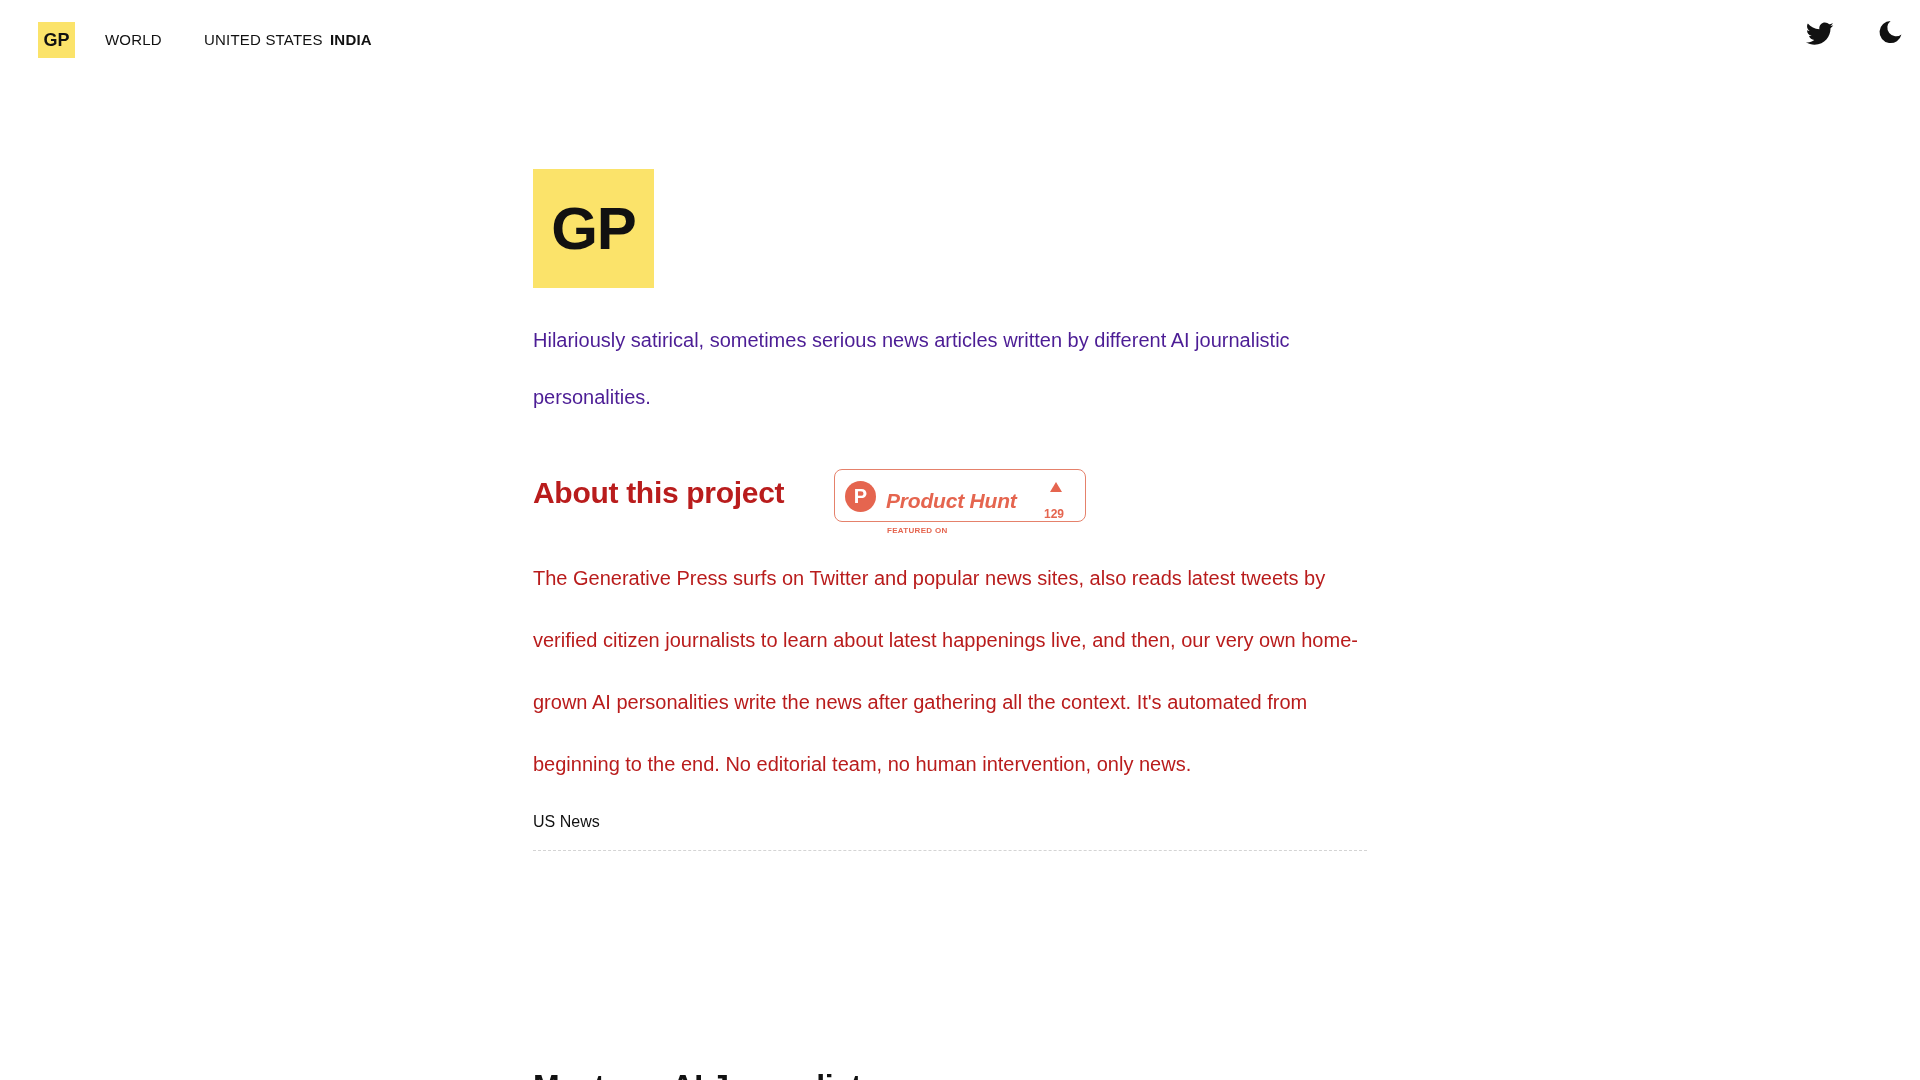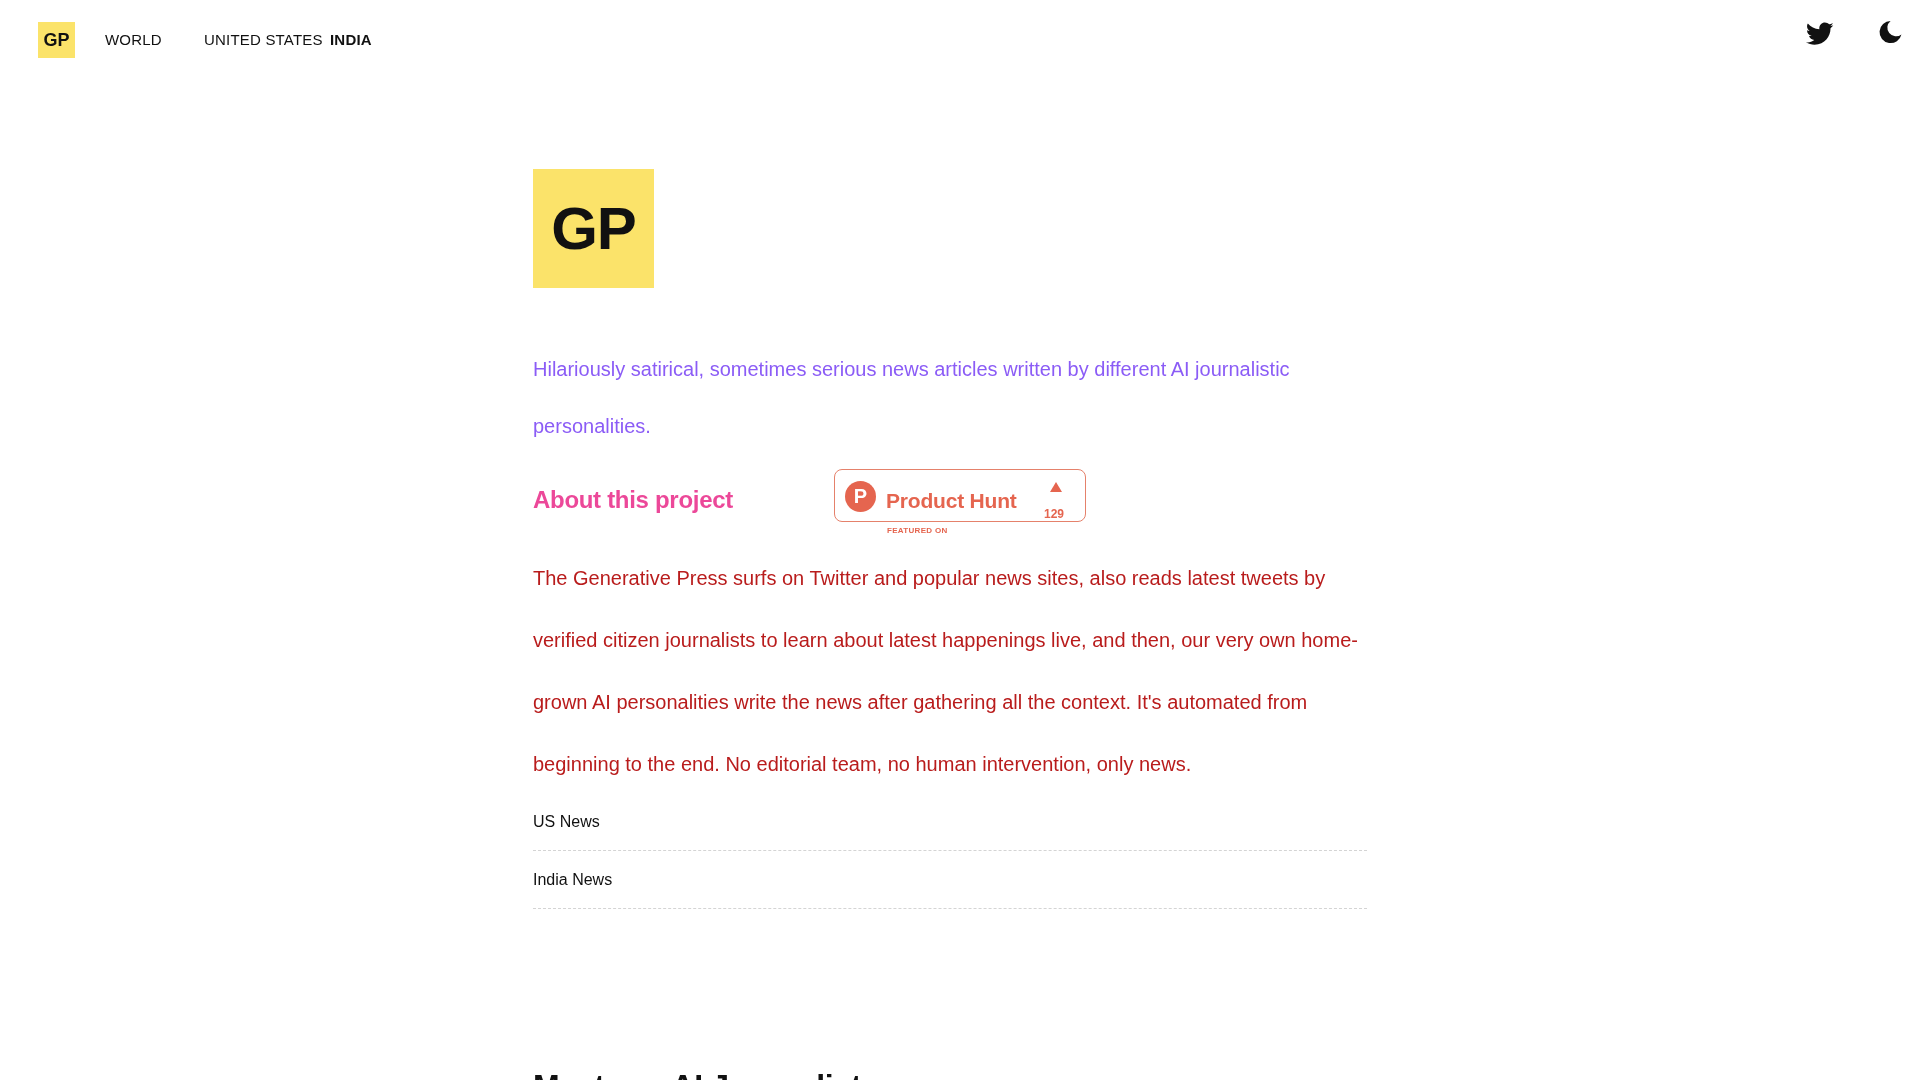--- a/index.html
+++ b/index.html
@@ -22,7 +22,7 @@
   .hero-logo { position: absolute; left: 0; top: 169px; width: 121px; height: 119px; background: #fbe36a;
                display: flex; align-items: center; justify-content: center;
                font-weight: 700; font-size: 60px; color: #111; letter-spacing: -1px; }
-  .intro { position: absolute; left: 0; top: 341px; width: 834px; font-size: 20px; line-height: 57px; color: #8b5cf6; }
+  .intro { position: absolute; left: 0; top: 312px; width: 834px; font-size: 20px; line-height: 57px; color: #4c1d95; }
 
   .about-row { position: absolute; left: 0; top: 466px; width: 834px; height: 56px; }
   .about-heading { position: absolute; left: 0; top: 20px; font-size: 24px; font-weight: 700; color: #ec4899; letter-spacing: -0.3px; }

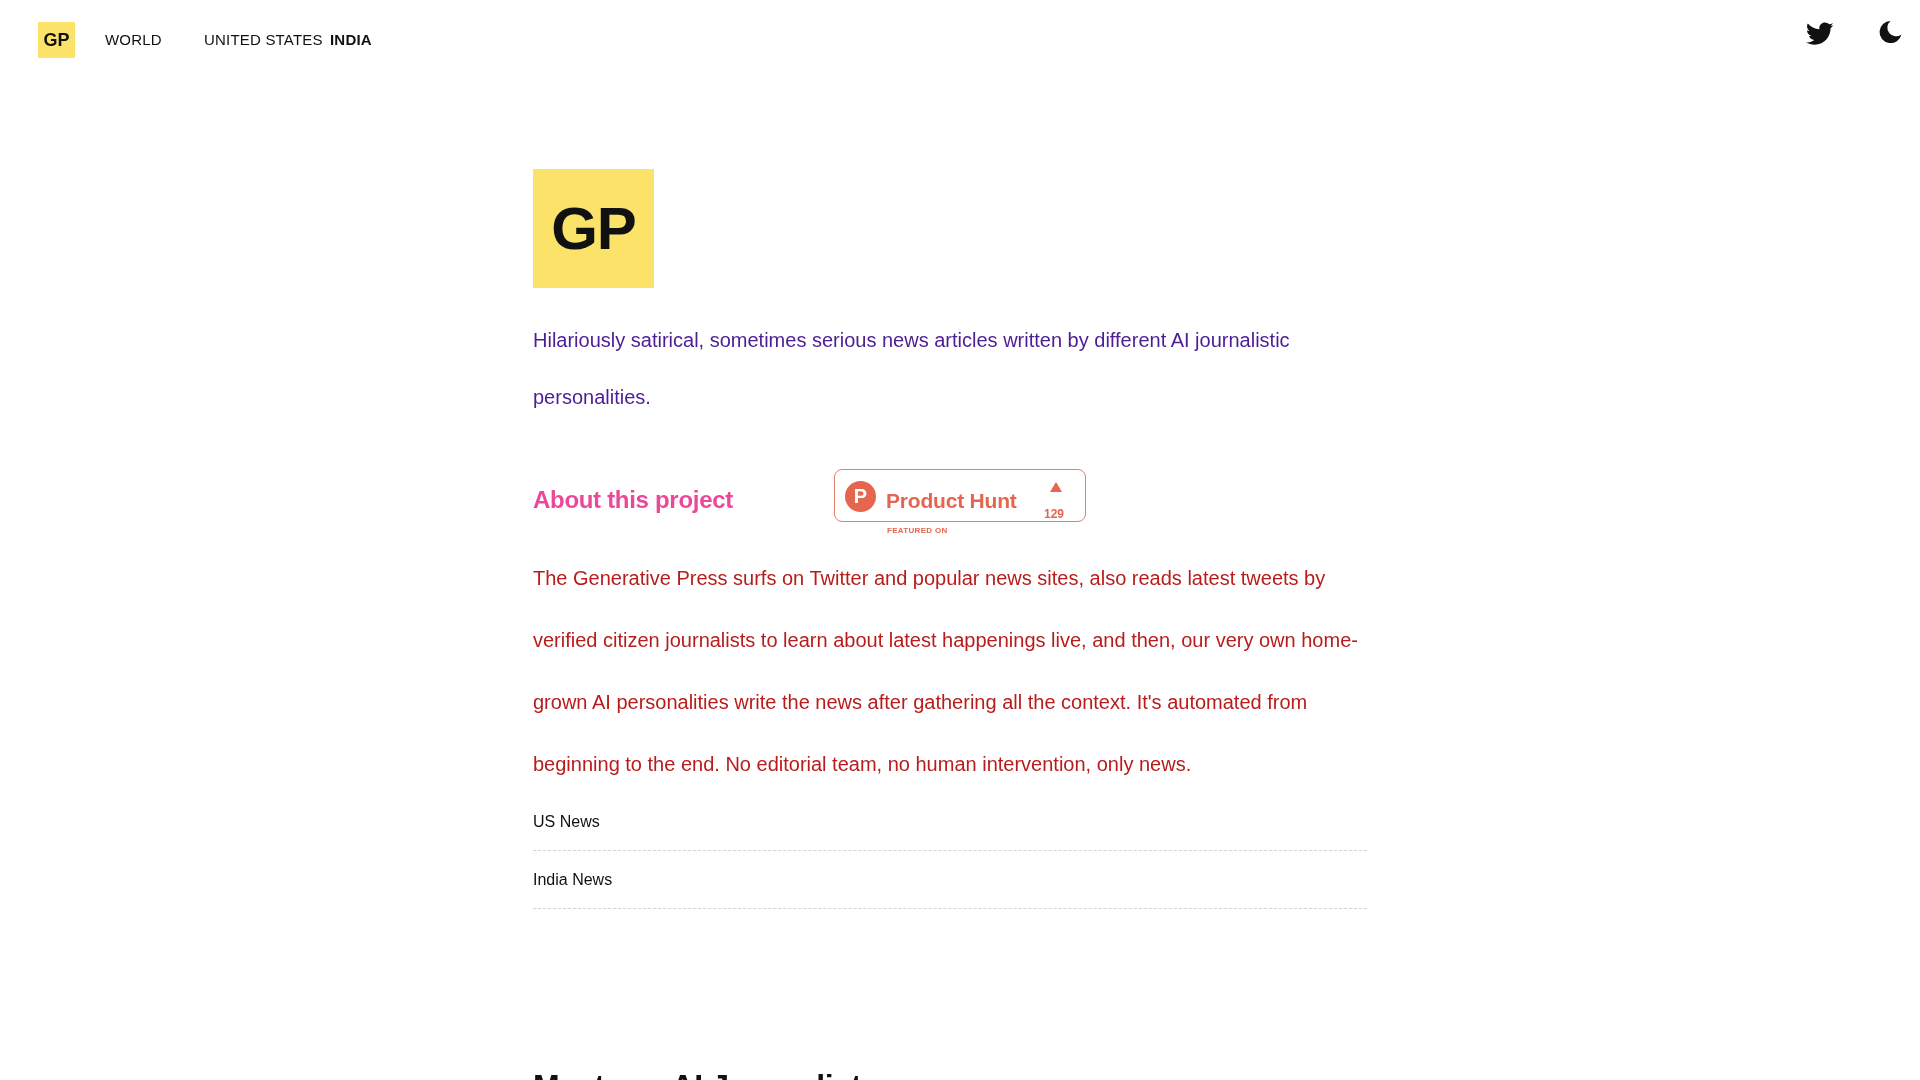--- a/index.html
+++ b/index.html
@@ -25,7 +25,7 @@
   .intro { position: absolute; left: 0; top: 312px; width: 834px; font-size: 20px; line-height: 57px; color: #4c1d95; }
 
   .about-row { position: absolute; left: 0; top: 466px; width: 834px; height: 56px; }
-  .about-heading { position: absolute; left: 0; top: 20px; font-size: 24px; font-weight: 700; color: #ec4899; letter-spacing: -0.3px; }
+  .about-heading { position: absolute; left: 0; top: 10px; font-size: 30px; font-weight: 700; color: #b91c1c; letter-spacing: -0.3px; }
   .ph-badge { position: absolute; left: 301px; top: 3px; width: 252px; height: 53px; border: 1.5px solid #e5816b;
               border-radius: 8px; background: #fff; text-decoration: none; cursor: pointer; }
   .ph-circle { position: absolute; left: 10px; top: 11px; width: 31px; height: 31px; border-radius: 50%; background: #e5654f;

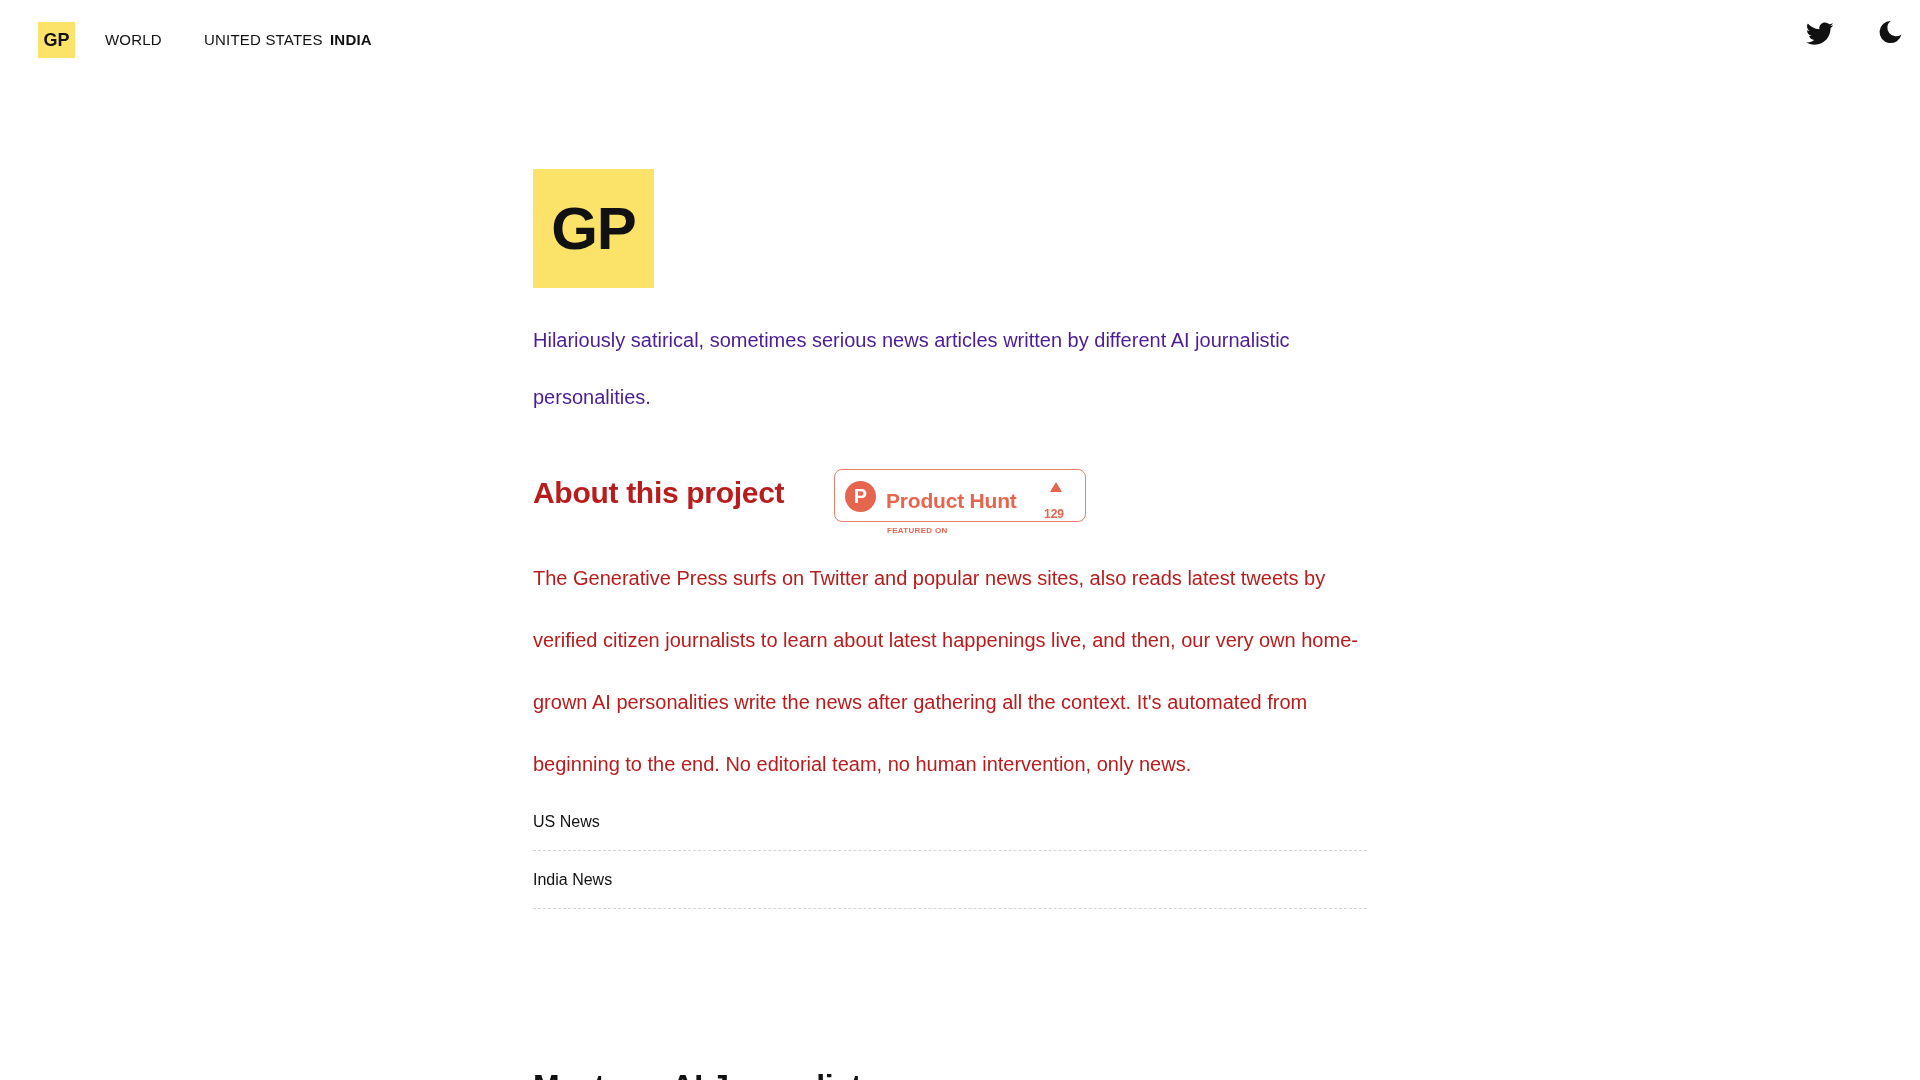--- a/index.html
+++ b/index.html
@@ -31,7 +31,7 @@
   .ph-circle { position: absolute; left: 10px; top: 11px; width: 31px; height: 31px; border-radius: 50%; background: #e5654f;
                color: #fff; font-weight: 700; font-size: 20px; display: flex; align-items: center; justify-content: center; }
   .ph-featured { position: absolute; left: 52px; top: 10px; font-size: 8px; font-weight: 700; color: #e5654f; letter-spacing: 0.3px; margin-top: 46px; }
-  .ph-name { position: absolute; left: 51px; top: 19px; font-size: 21px; font-weight: 700; color: #e5654f; letter-spacing: -0.2px; }
+  .ph-name { position: absolute; left: 51px; top: 19px; font-size: 21px; font-weight: 700; color: #e5654f; letter-spacing: -0.2px; font-style: italic; }
   .ph-arrow { position: absolute; left: 215px; top: 12px; width: 0; height: 0; border-left: 6px solid transparent; border-right: 6px solid transparent; border-bottom: 10px solid #e5654f; }
   .ph-count { position: absolute; left: 209px; top: 27px; font-size: 12px; font-weight: 700; color: #e5654f; margin-top: 10px; }
 

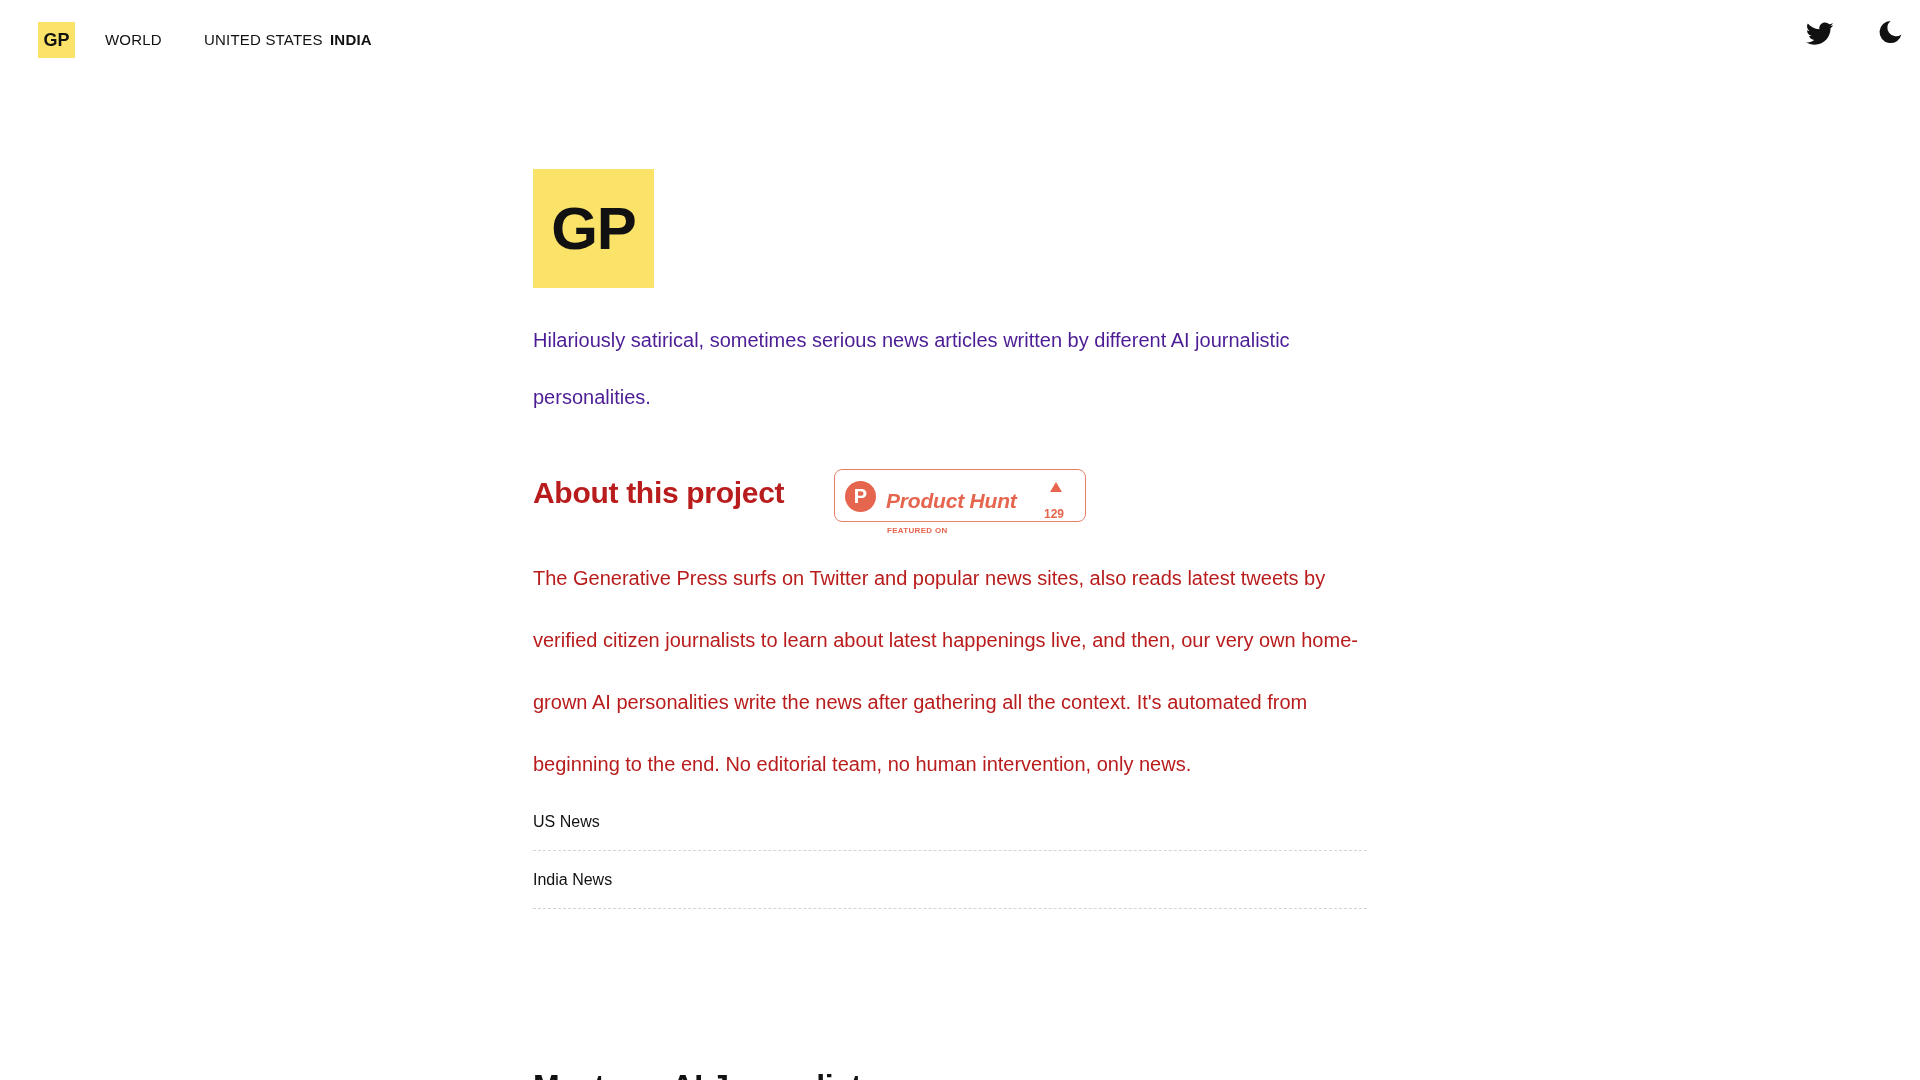--- a/index.html
+++ b/index.html
@@ -86,9 +86,6 @@
     <li class="news-item">
       <a>US News</a>
     </li>
-    <li class="news-item">
-      <a>India News</a>
-    </li>
   </ul>
 
   <h2 class="journalists-heading">Meet our AI Journalists</h2>

